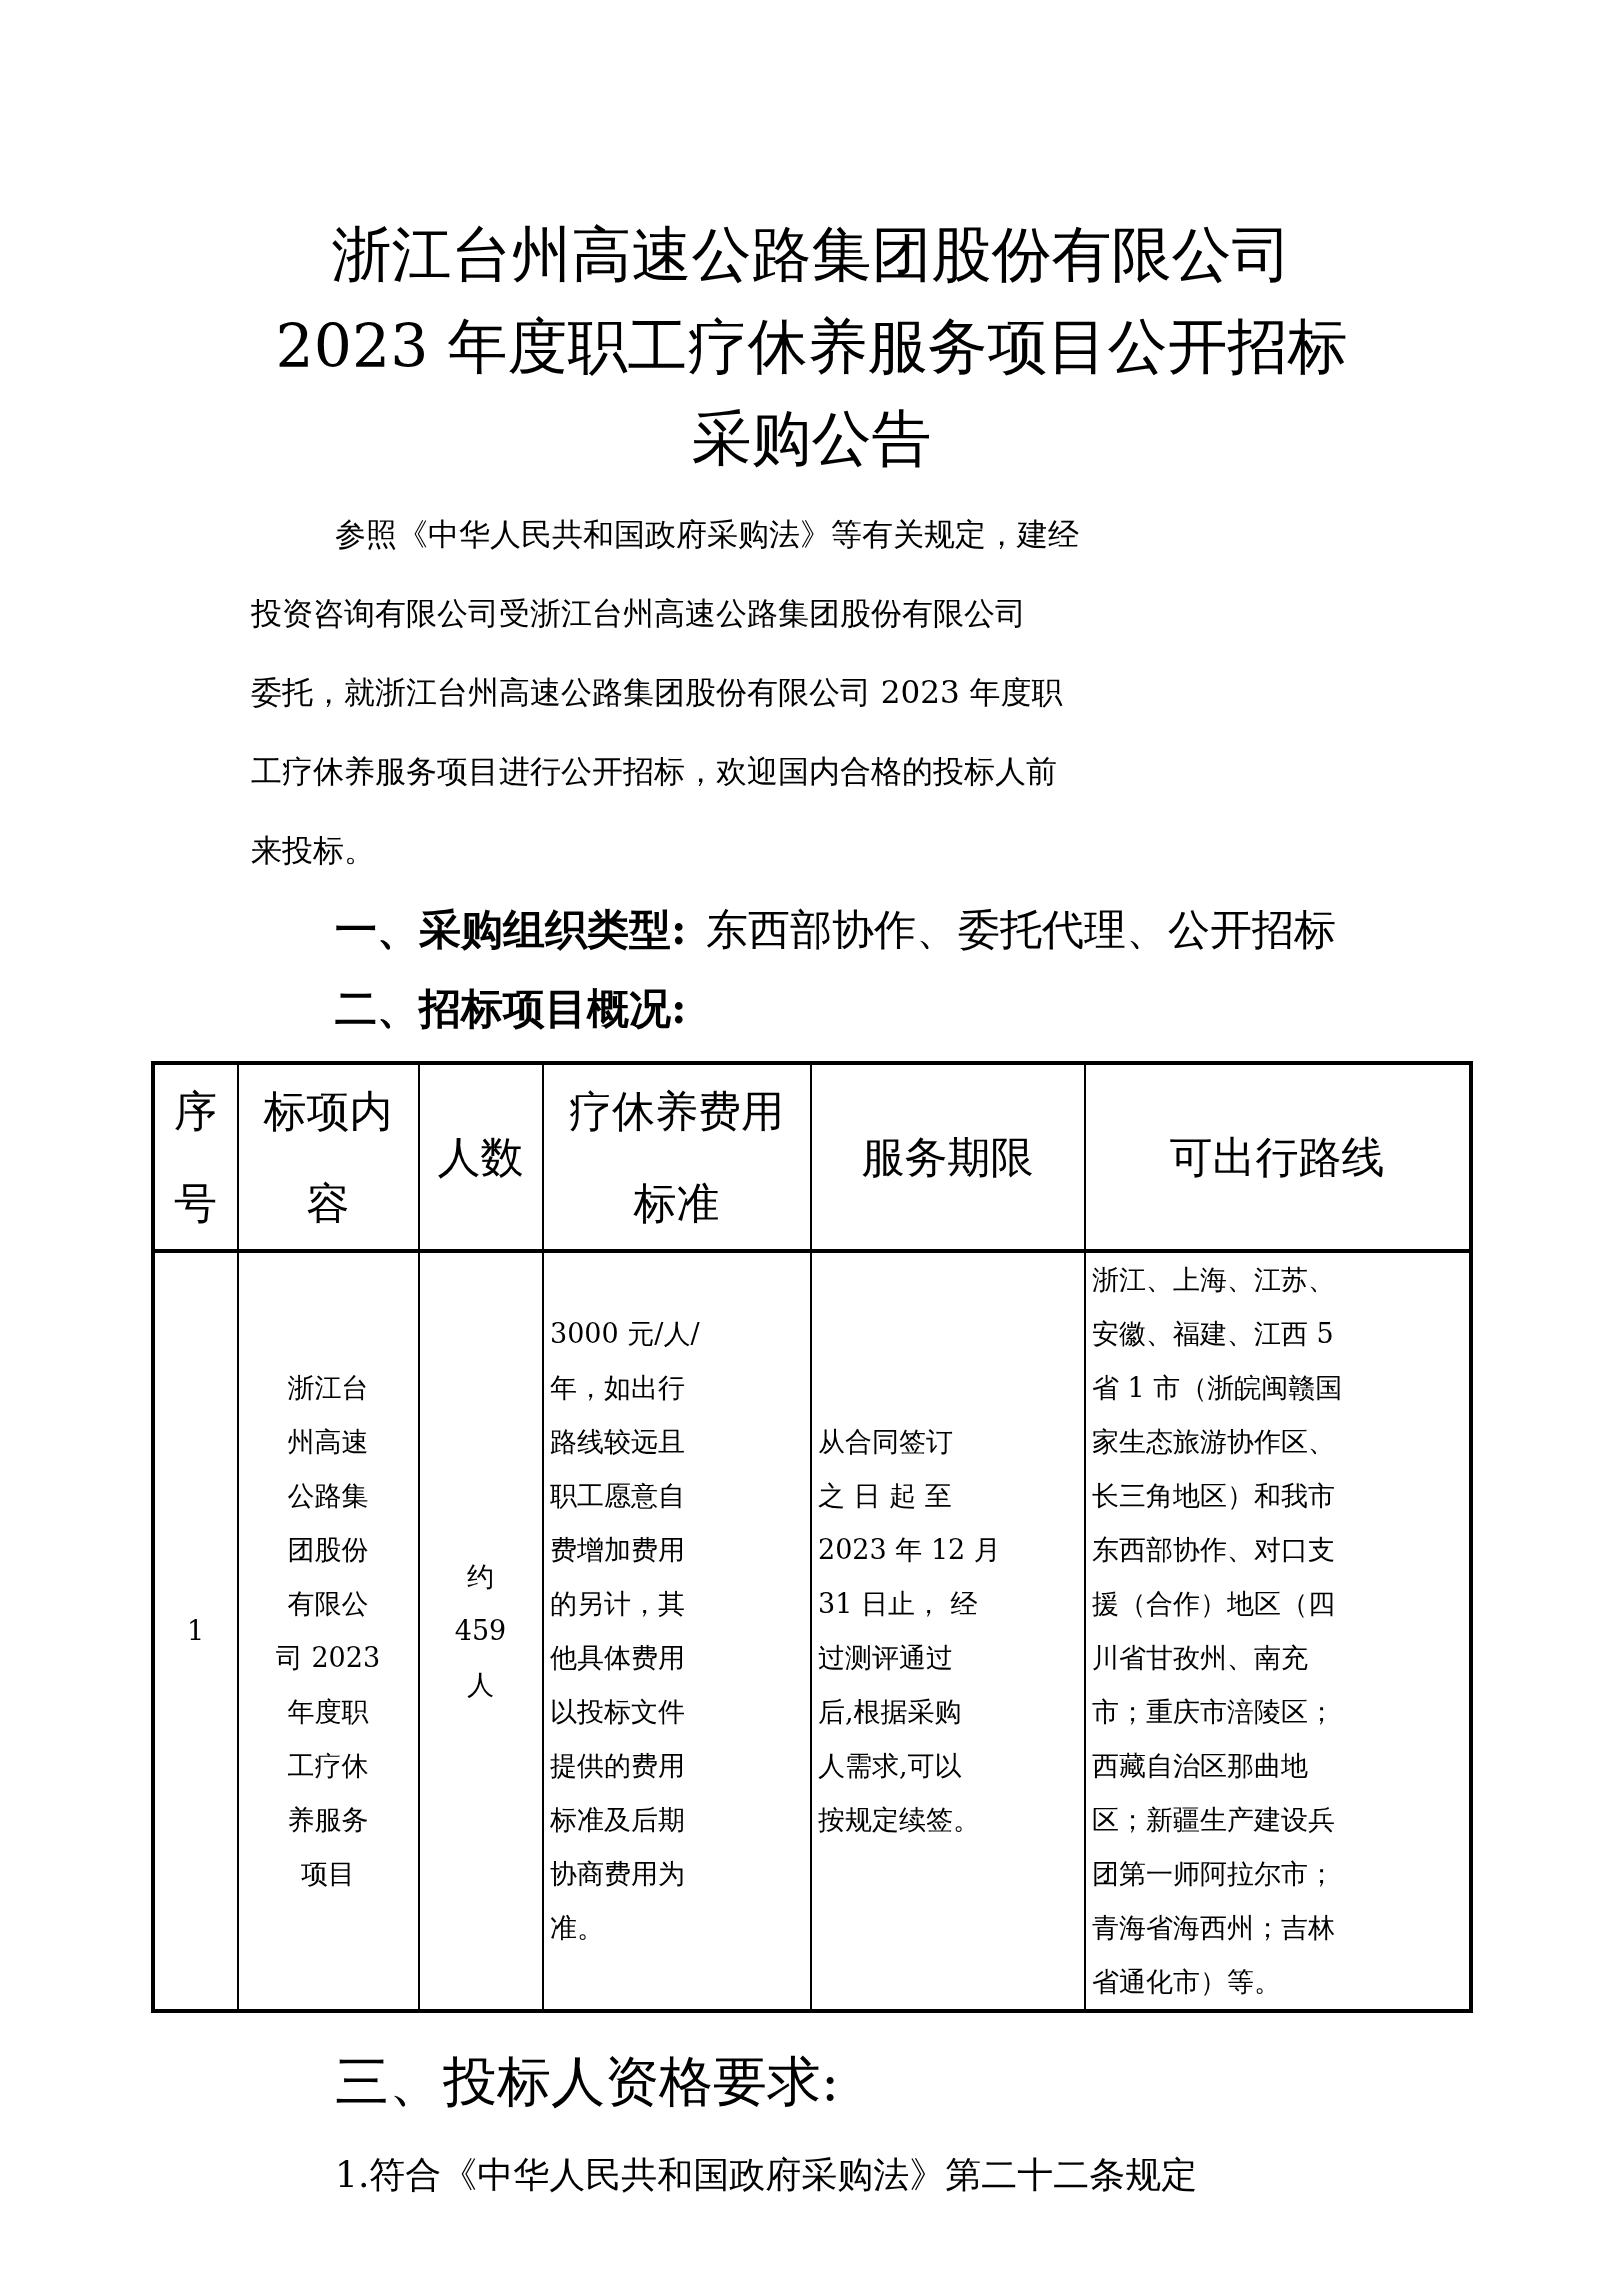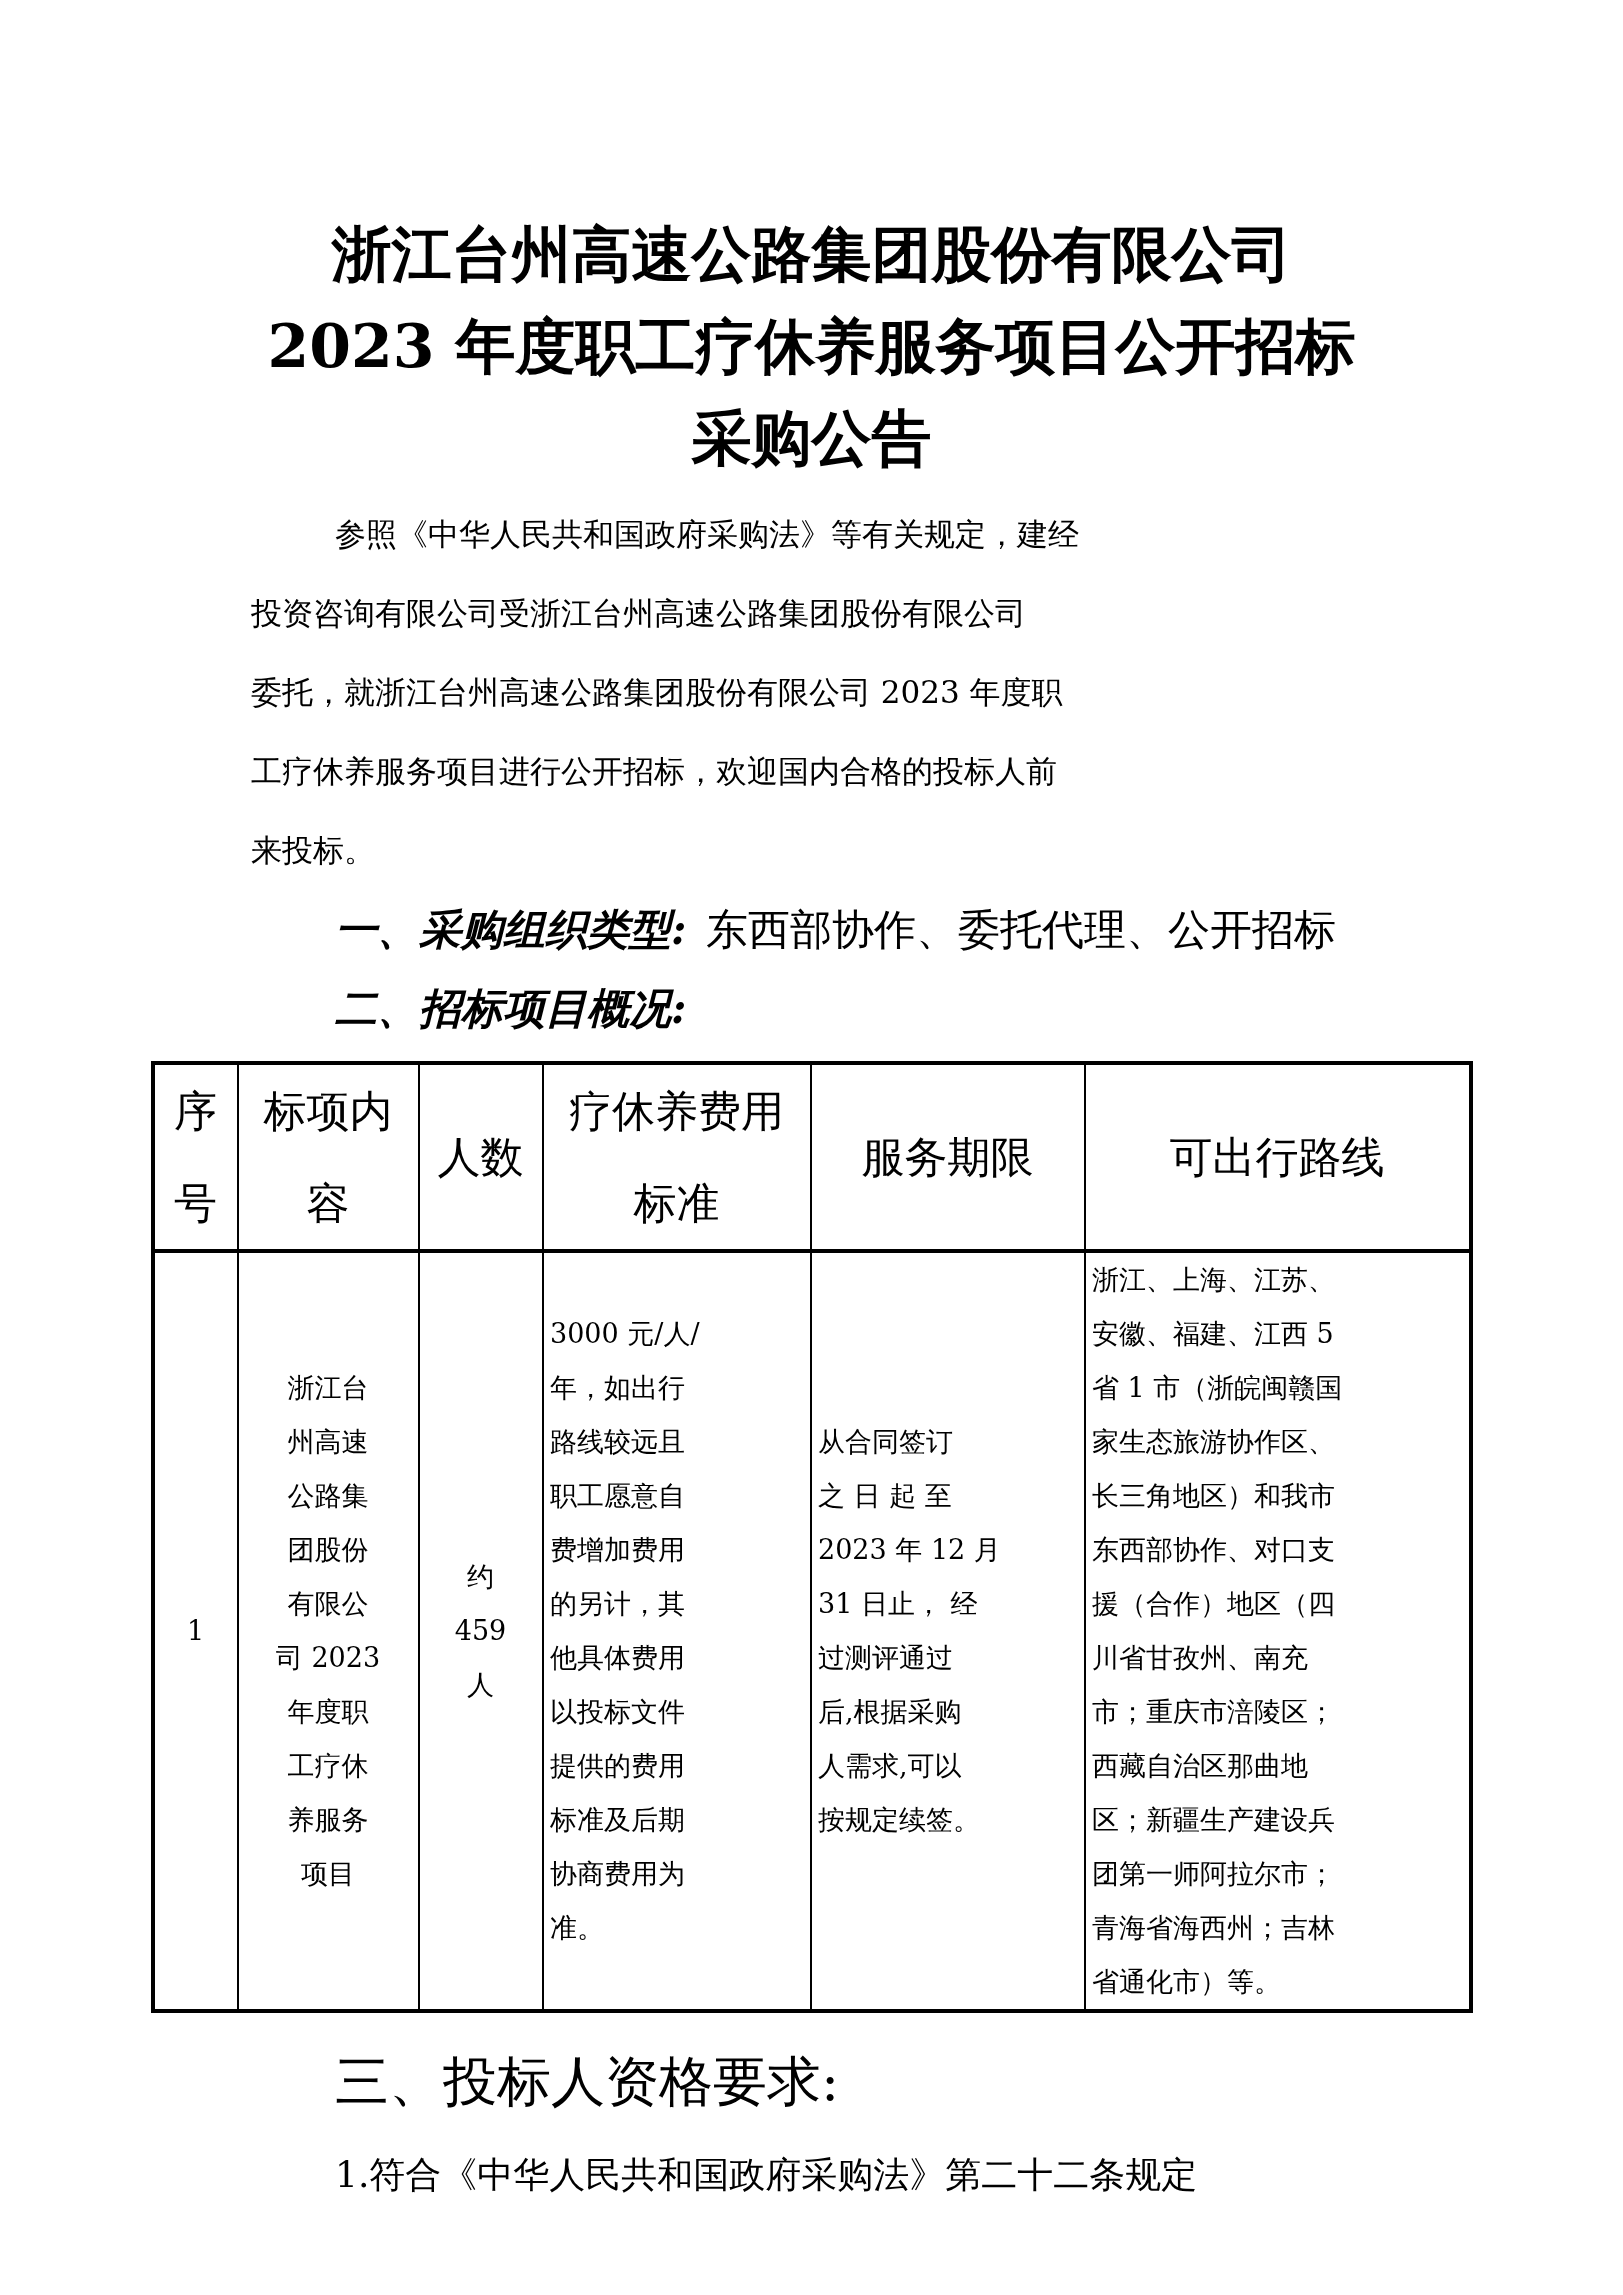--- a/index.html
+++ b/index.html
@@ -15,7 +15,7 @@
   .doc-title{
     margin-top:208px;
     text-align:center;
-    font-weight:bold;
+    font-weight:normal;
     font-size:60px;
     line-height:92px;
   }

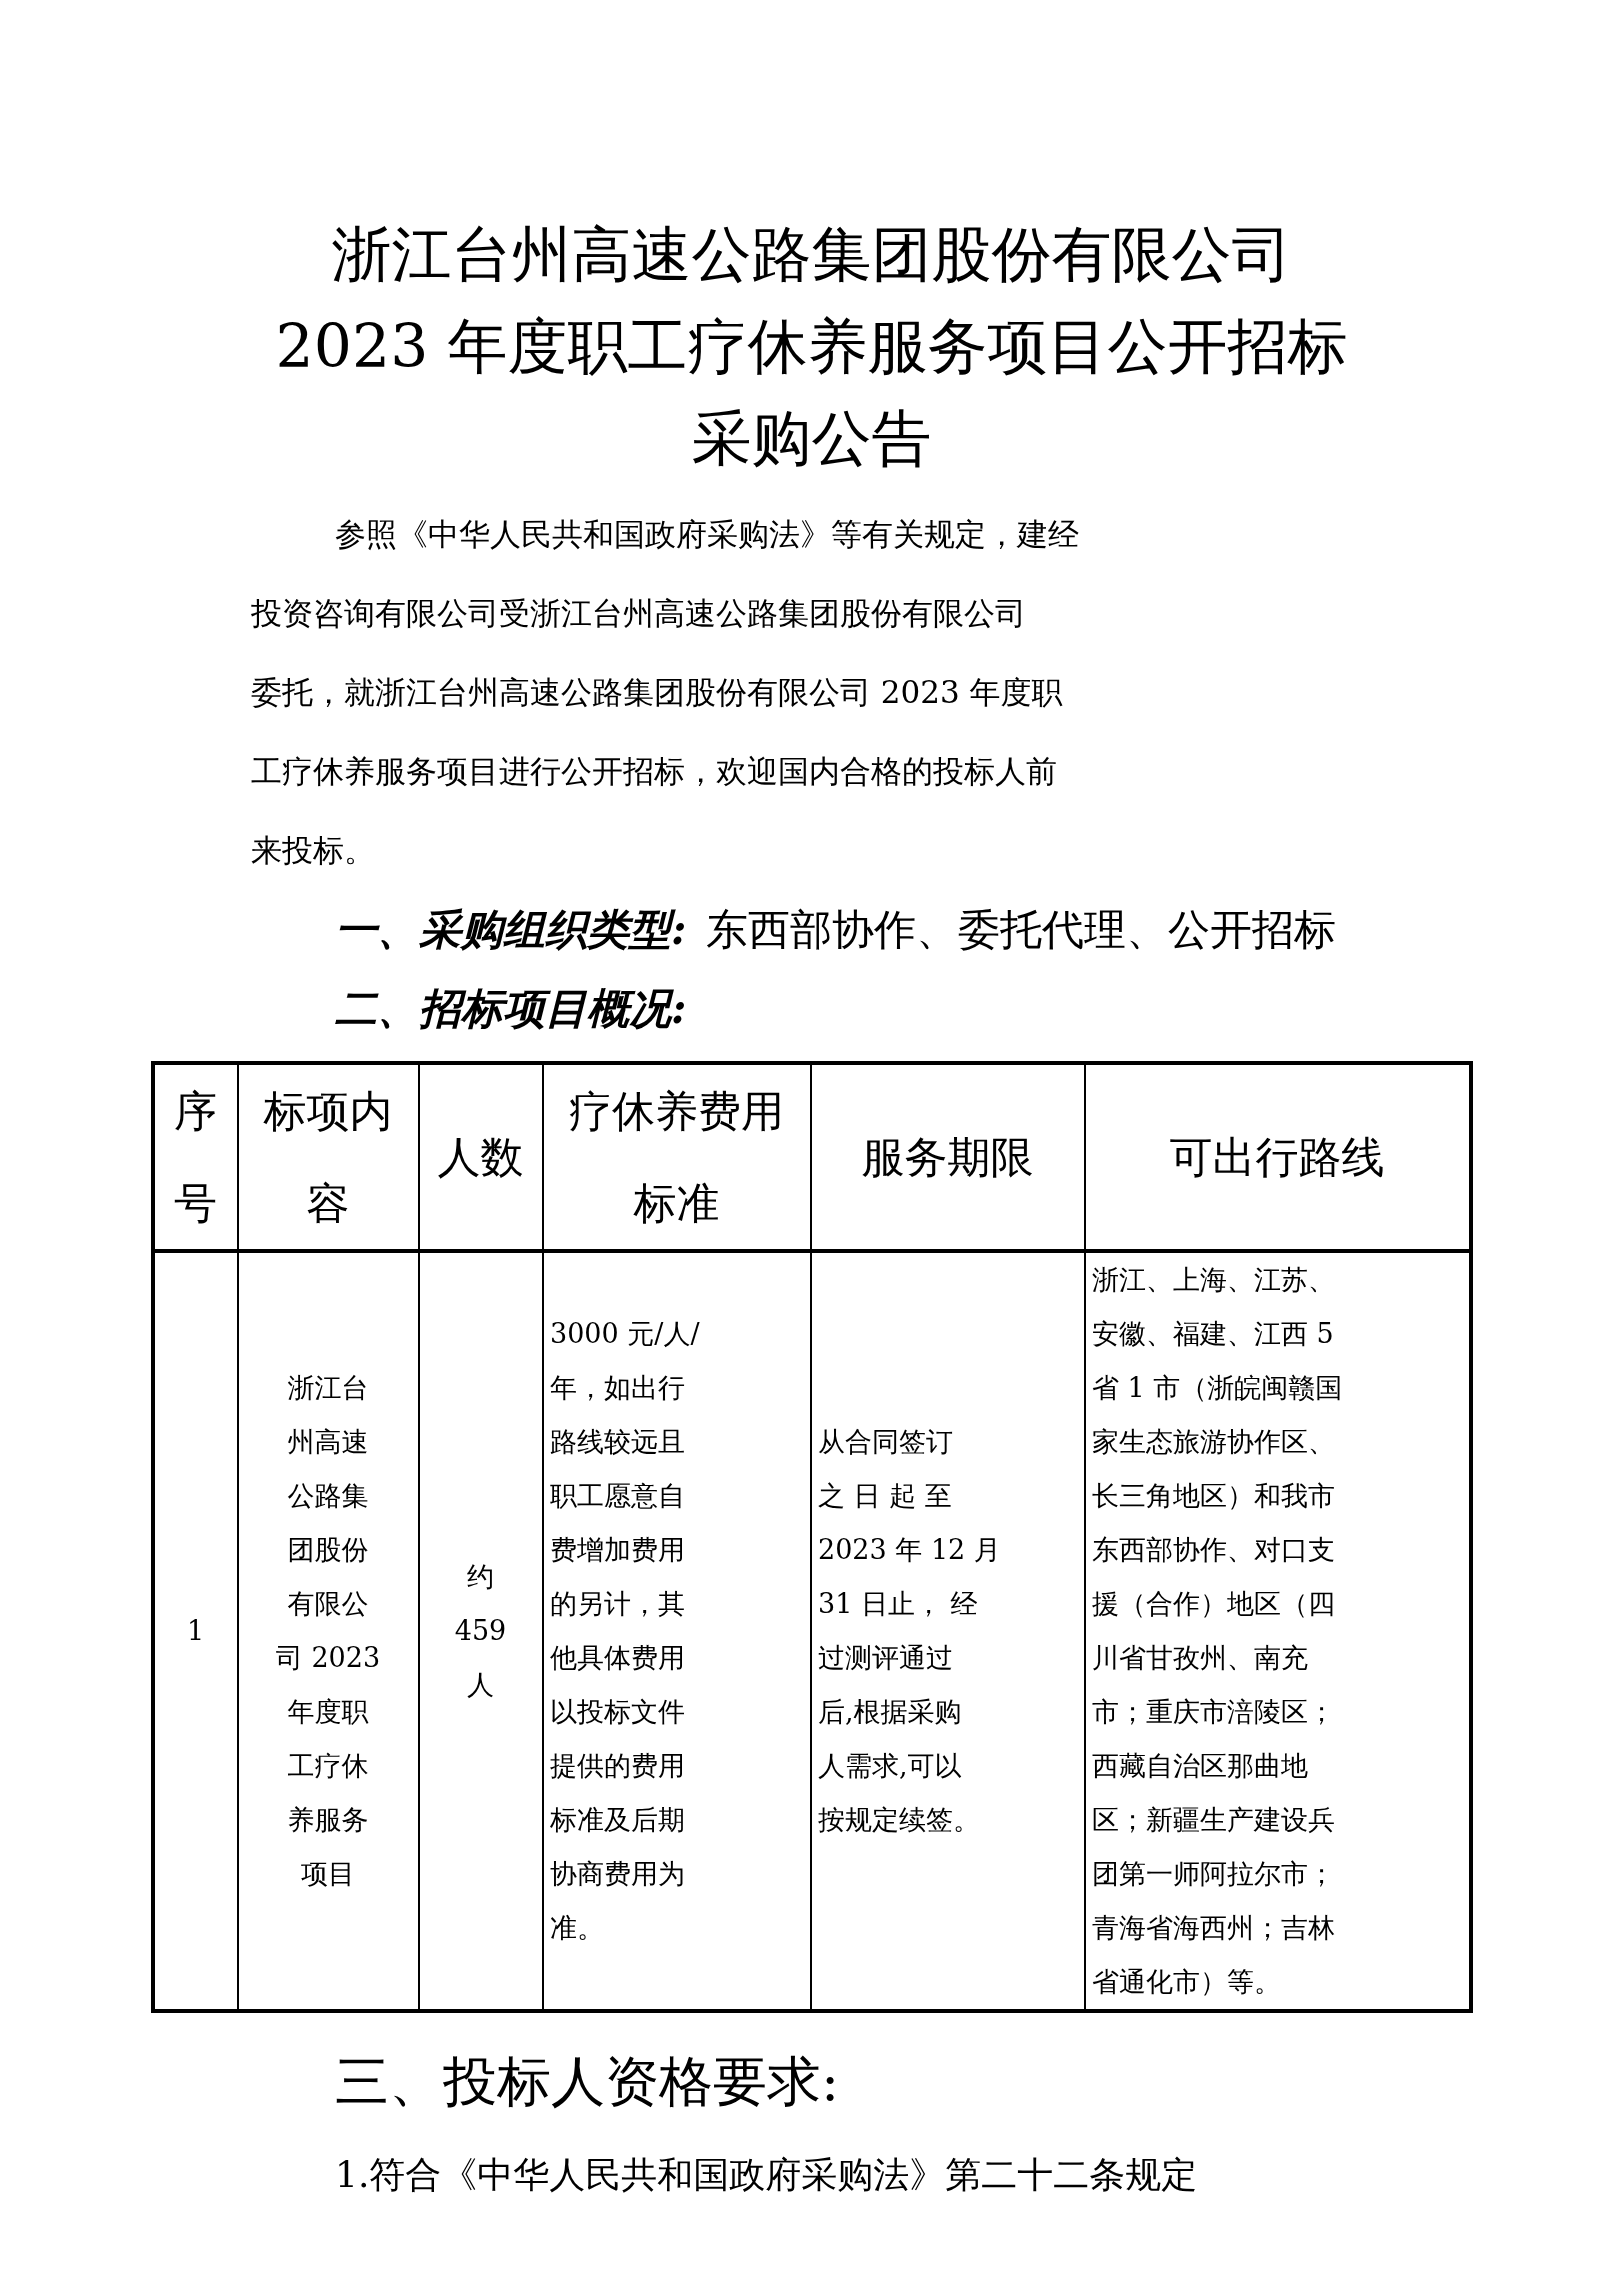--- a/index.html
+++ b/index.html
@@ -38,7 +38,7 @@
     padding-left:84px;
     white-space:pre;
   }
-  .heading-line .lbl{font-weight:bold;font-style:italic;}
+  .heading-line .lbl{font-weight:bold;}
   .heading-line .val{font-weight:normal;margin-left:19.6px;}
   table.bid{
     width:1318px;

